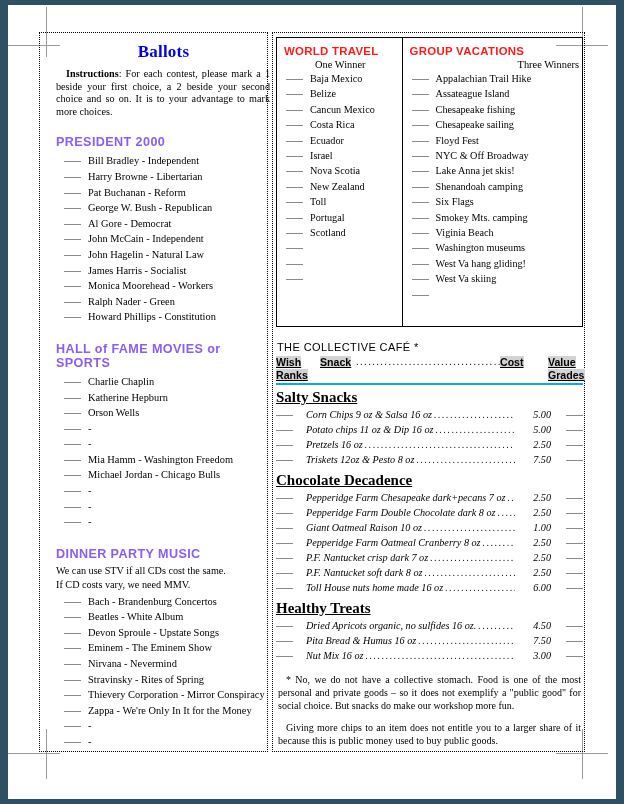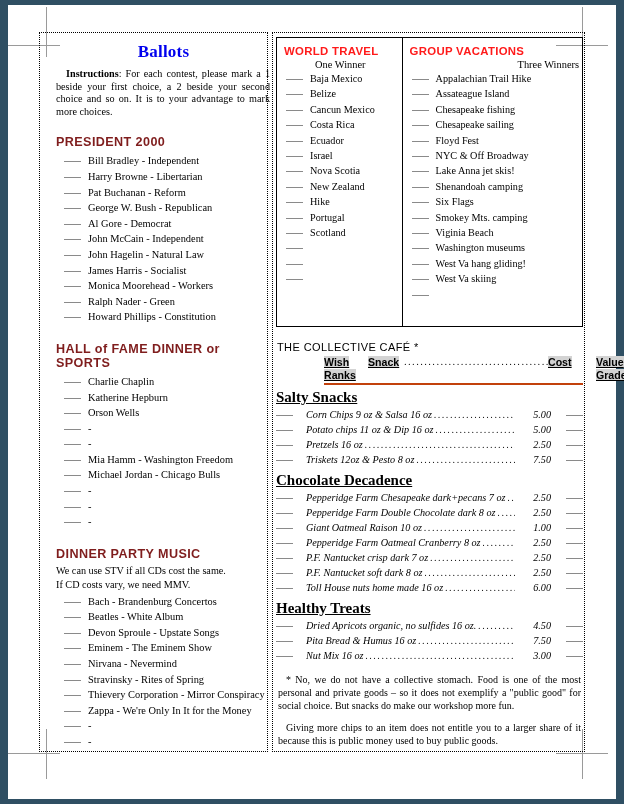--- a/index.html
+++ b/index.html
@@ -91,7 +91,7 @@
   .instructions b { font-weight: bold; }
 
   .sec-head {
-    color: #7f1d1d;
+    color: #8b5cf6;
     font-family: "Liberation Sans", sans-serif;
     font-weight: bold;
     font-size: 12.6px;

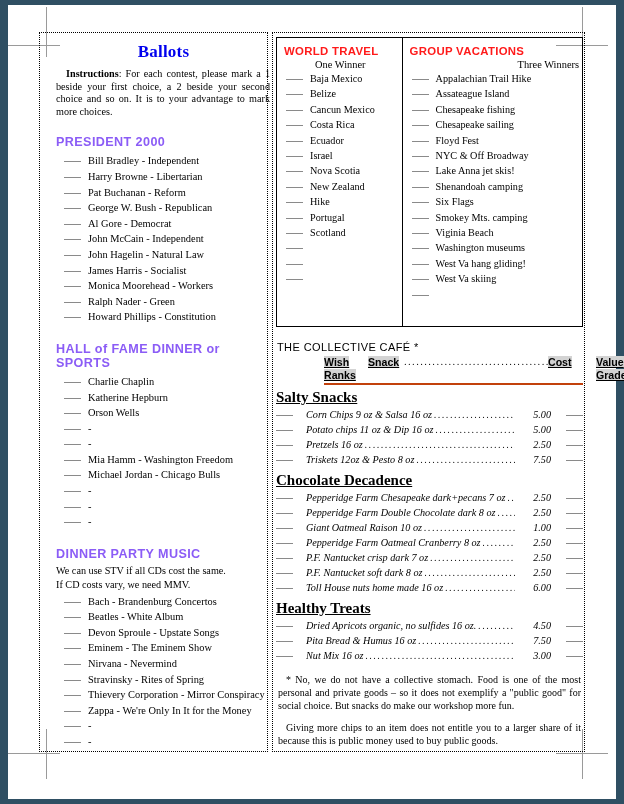--- a/index.html
+++ b/index.html
@@ -359,7 +359,7 @@
             <li><span class="blankline"></span><span>Israel</span></li>
             <li><span class="blankline"></span><span>Nova  Scotia</span></li>
             <li><span class="blankline"></span><span>New  Zealand</span></li>
-            <li><span class="blankline"></span><span>Hike</span></li>
+            <li><span class="blankline"></span><span>Toll</span></li>
             <li><span class="blankline"></span><span>Portugal</span></li>
             <li><span class="blankline"></span><span>Scotland</span></li>
             <li><span class="blankline"></span><span></span></li>

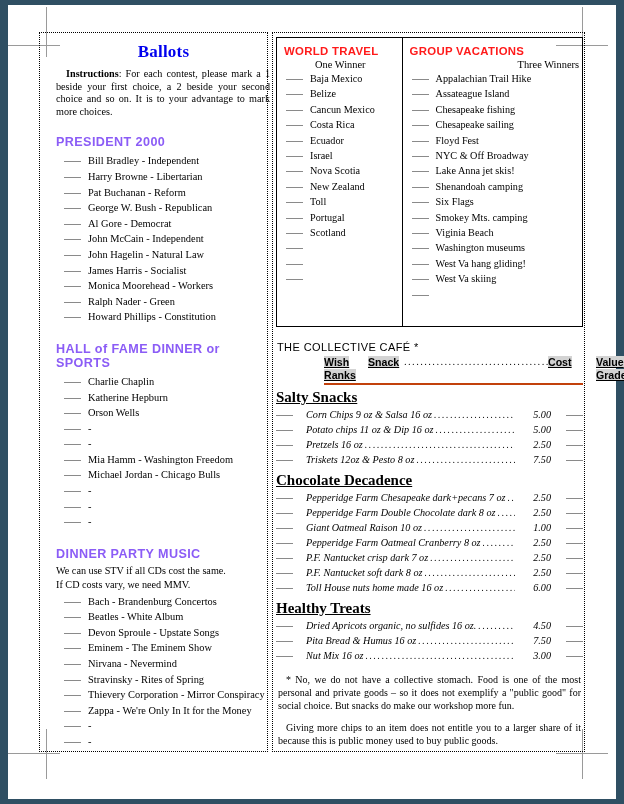--- a/index.html
+++ b/index.html
@@ -311,7 +311,7 @@
         <li><span class="blankline"></span><span>Howard  Phillips - Constitution</span></li>
       </ul>
 
-    <div class="sec-head">HALL of FAME DINNER or SPORTS</div>
+    <div class="sec-head">HALL of FAME MOVIES or SPORTS</div>
     <ul class="choices">
         <li><span class="blankline"></span><span>Charlie Chaplin</span></li>
         <li><span class="blankline"></span><span>Katherine  Hepburn</span></li>

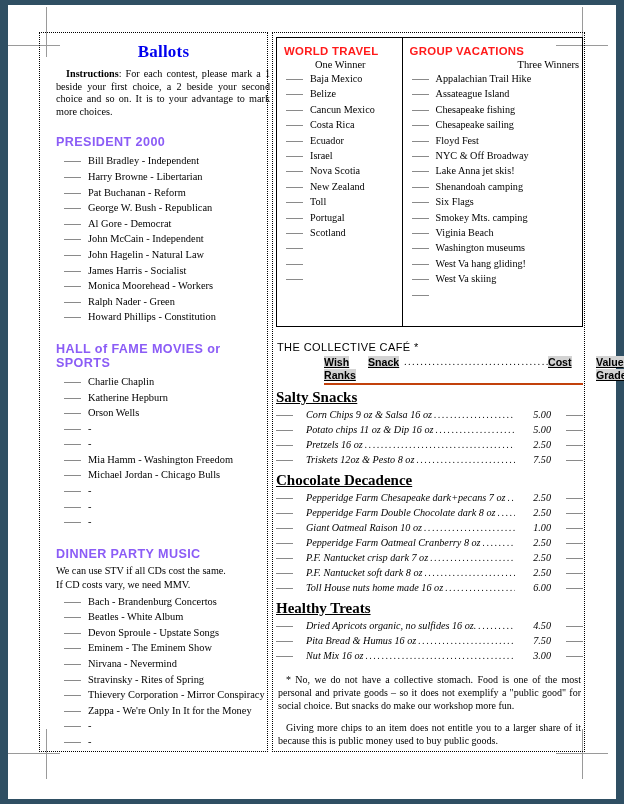--- a/index.html
+++ b/index.html
@@ -188,8 +188,7 @@
     font-family: "Liberation Sans", sans-serif;
     font-weight: bold;
     font-size: 10.6px;
-    border-bottom: 2px solid #c2410c;
-    margin-left: 48px;
+    border-bottom: 2px solid #0ea5e9;
   }
   .ch {
     position: absolute;

